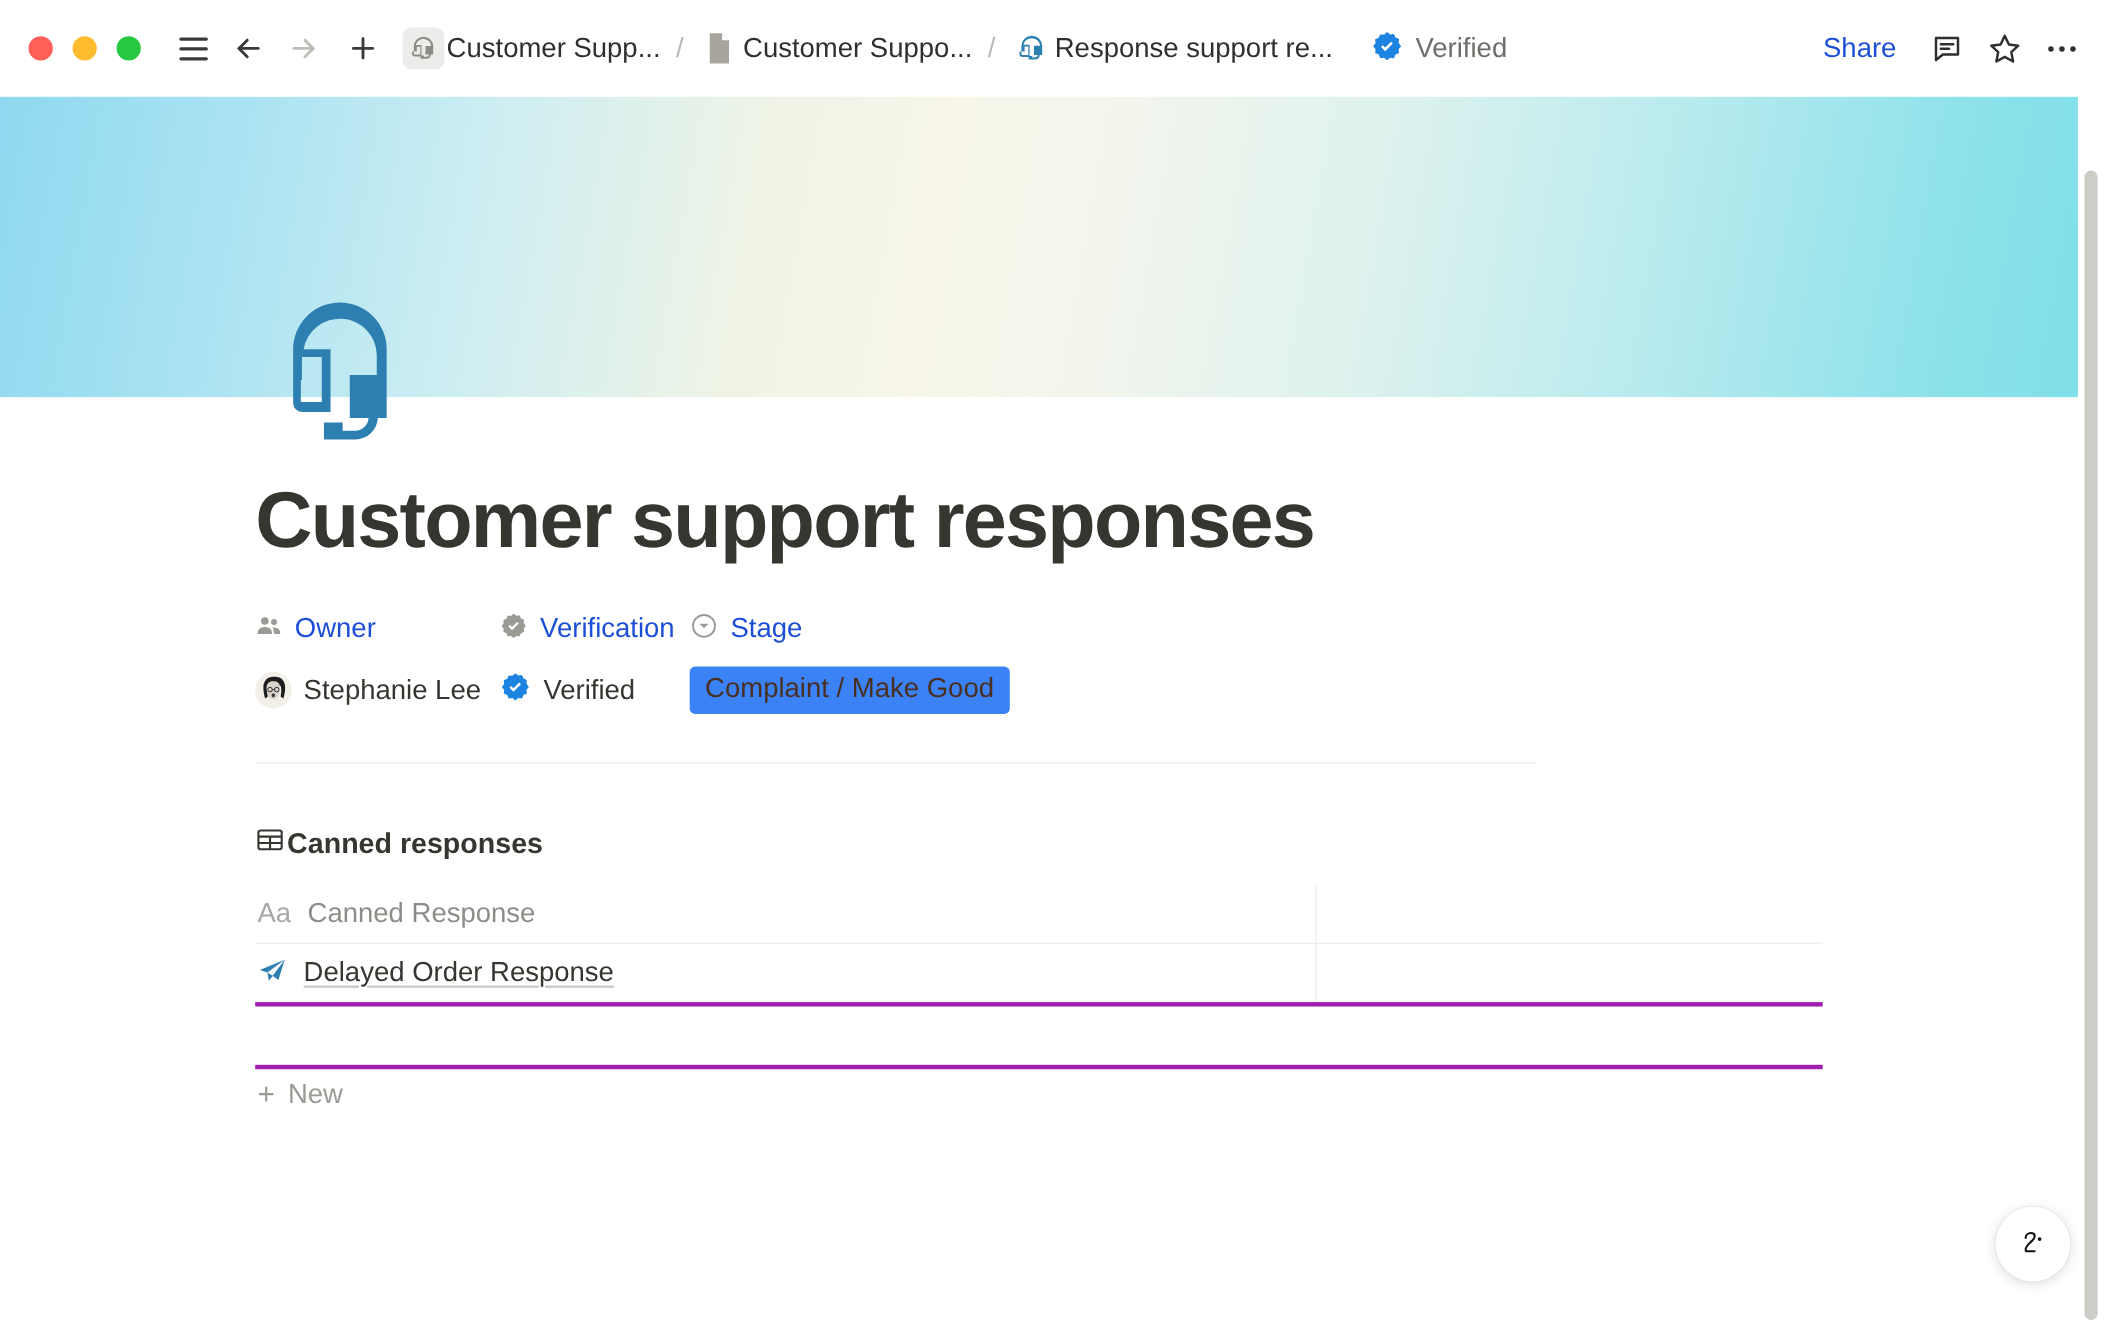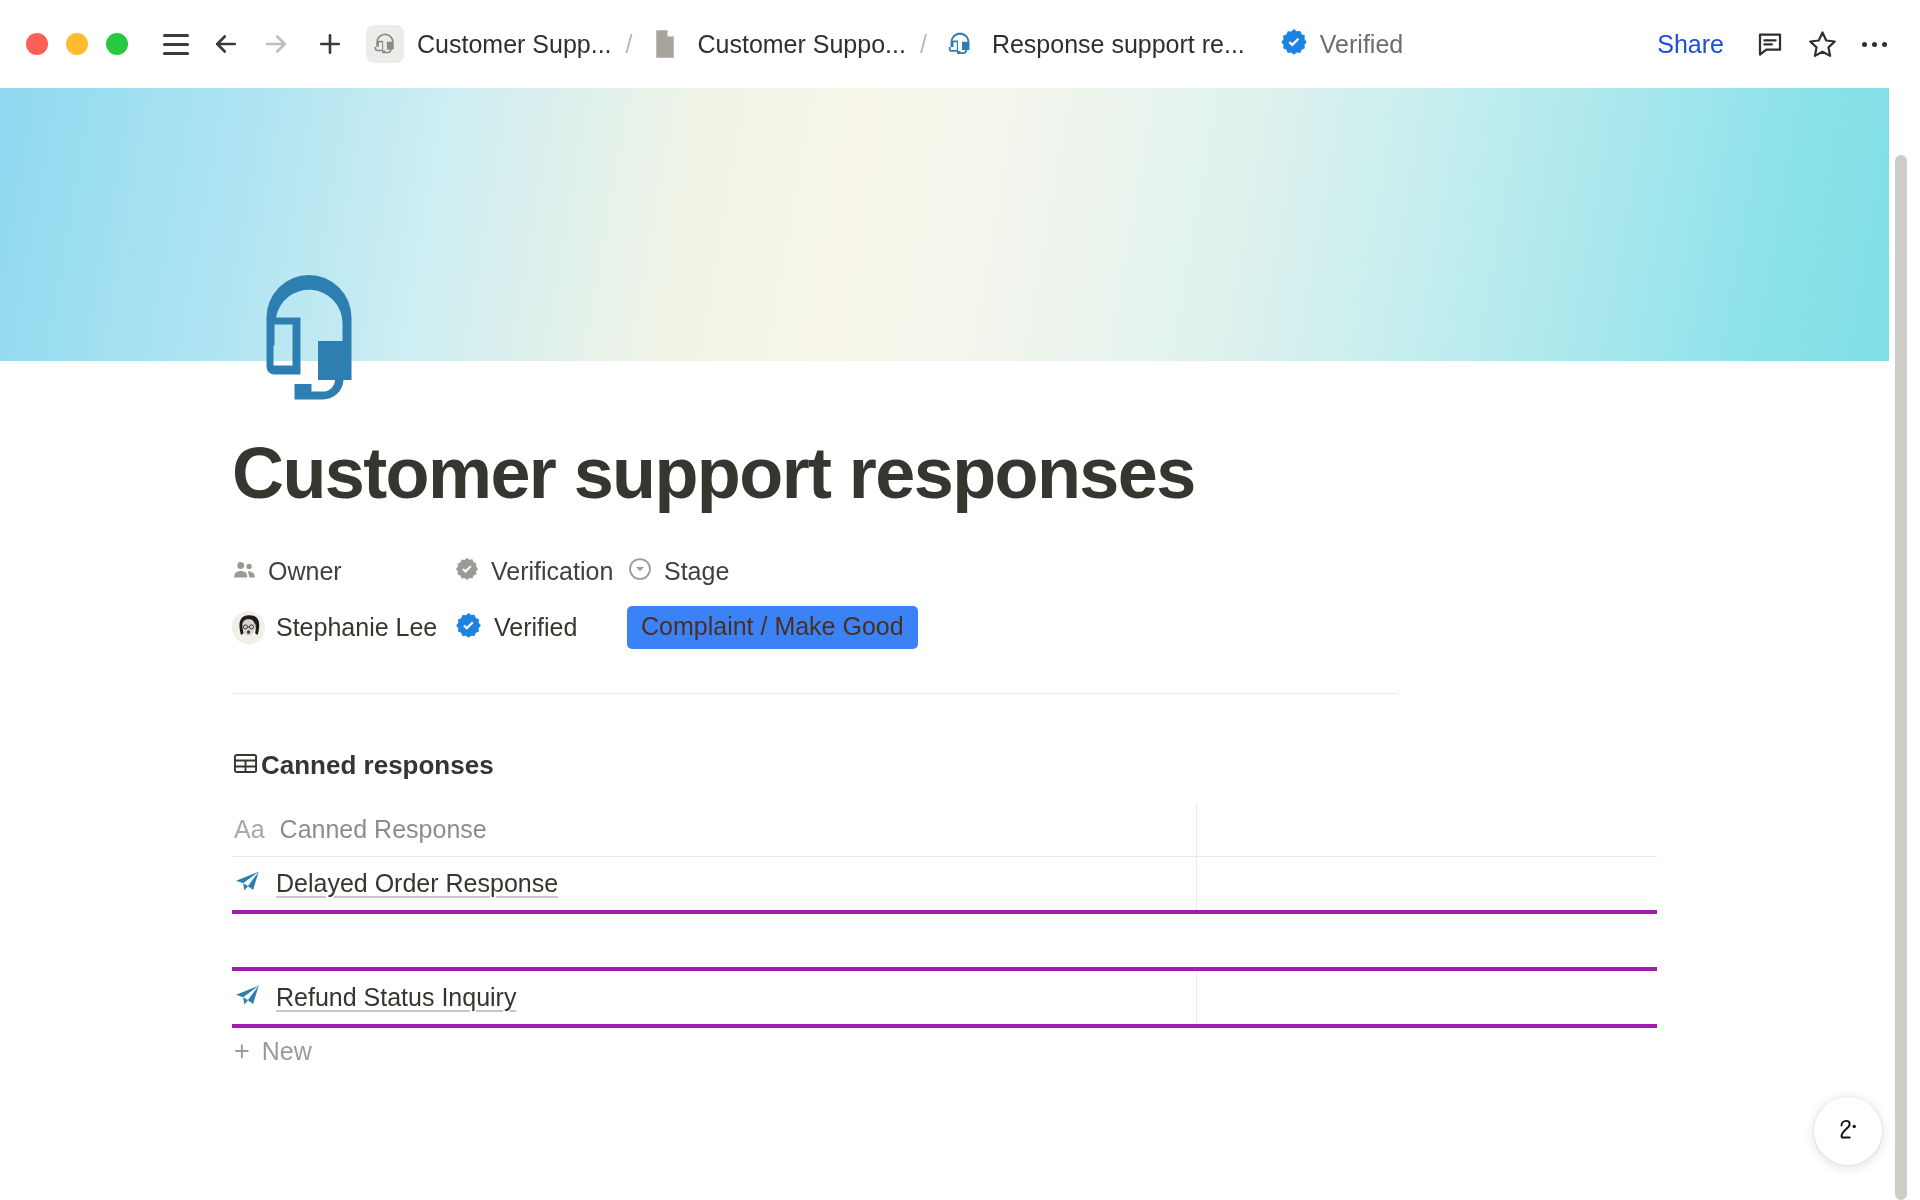--- a/index.html
+++ b/index.html
@@ -46,7 +46,7 @@
 
   .crumbs { display: flex; align-items: center; margin-left: 14px; min-width: 0; }
   .crumb {
-    display: flex; align-items: center; gap: 13px;
+    display: flex; align-items: center; gap: 2px;
     font-size: 25px; color: #2f2f2d; white-space: nowrap;
   }
   .crumb-ico {

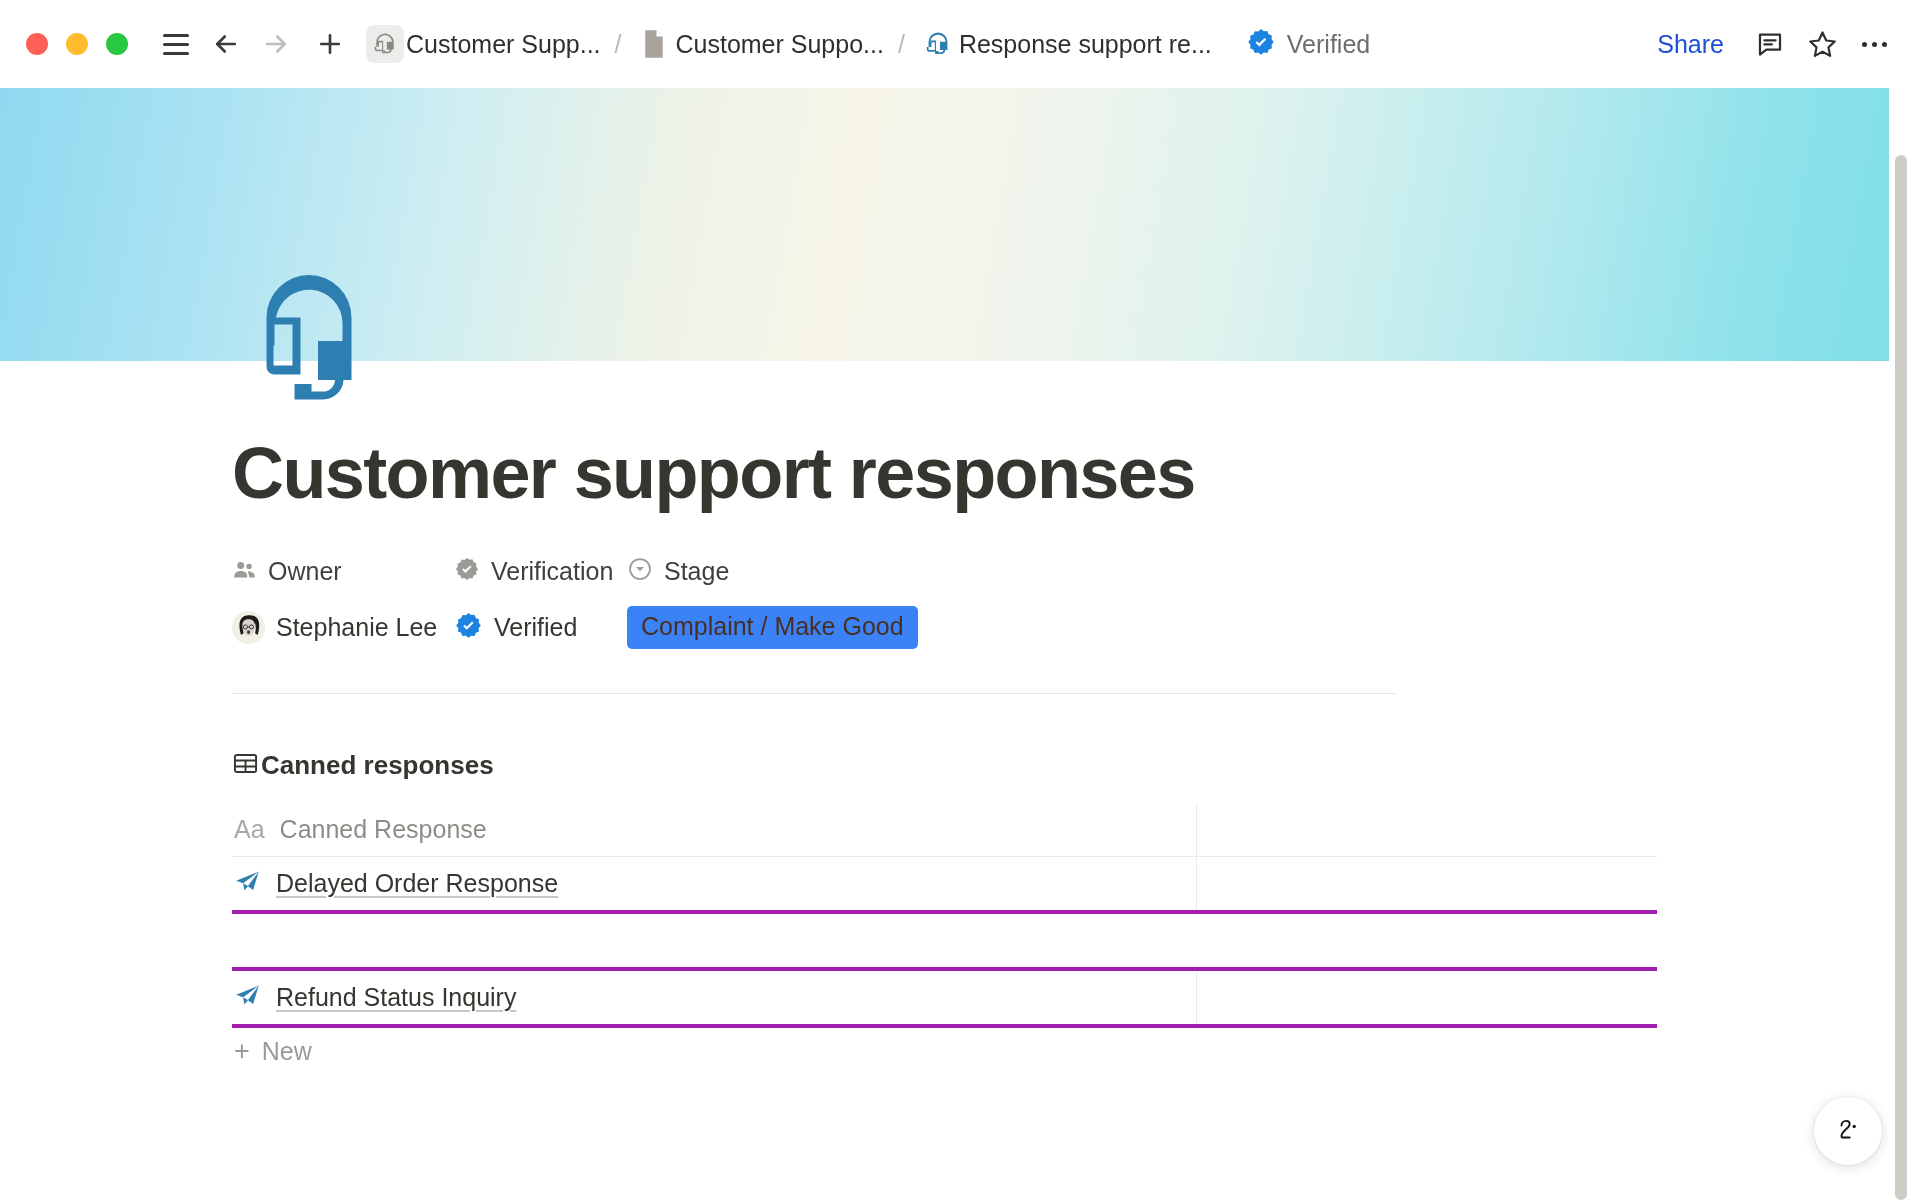--- a/index.html
+++ b/index.html
@@ -115,7 +115,7 @@
   .c-verif { width: 173px; }
   .c-stage { }
 
-  .prop-label { font-size: 25px; color: #404040; white-space: nowrap; }
+  .prop-label { font-size: 25px; color: #1d4ed8; white-space: nowrap; }
   .prop-val { font-size: 25px; color: #37352f; white-space: nowrap; }
 
   .avatar {

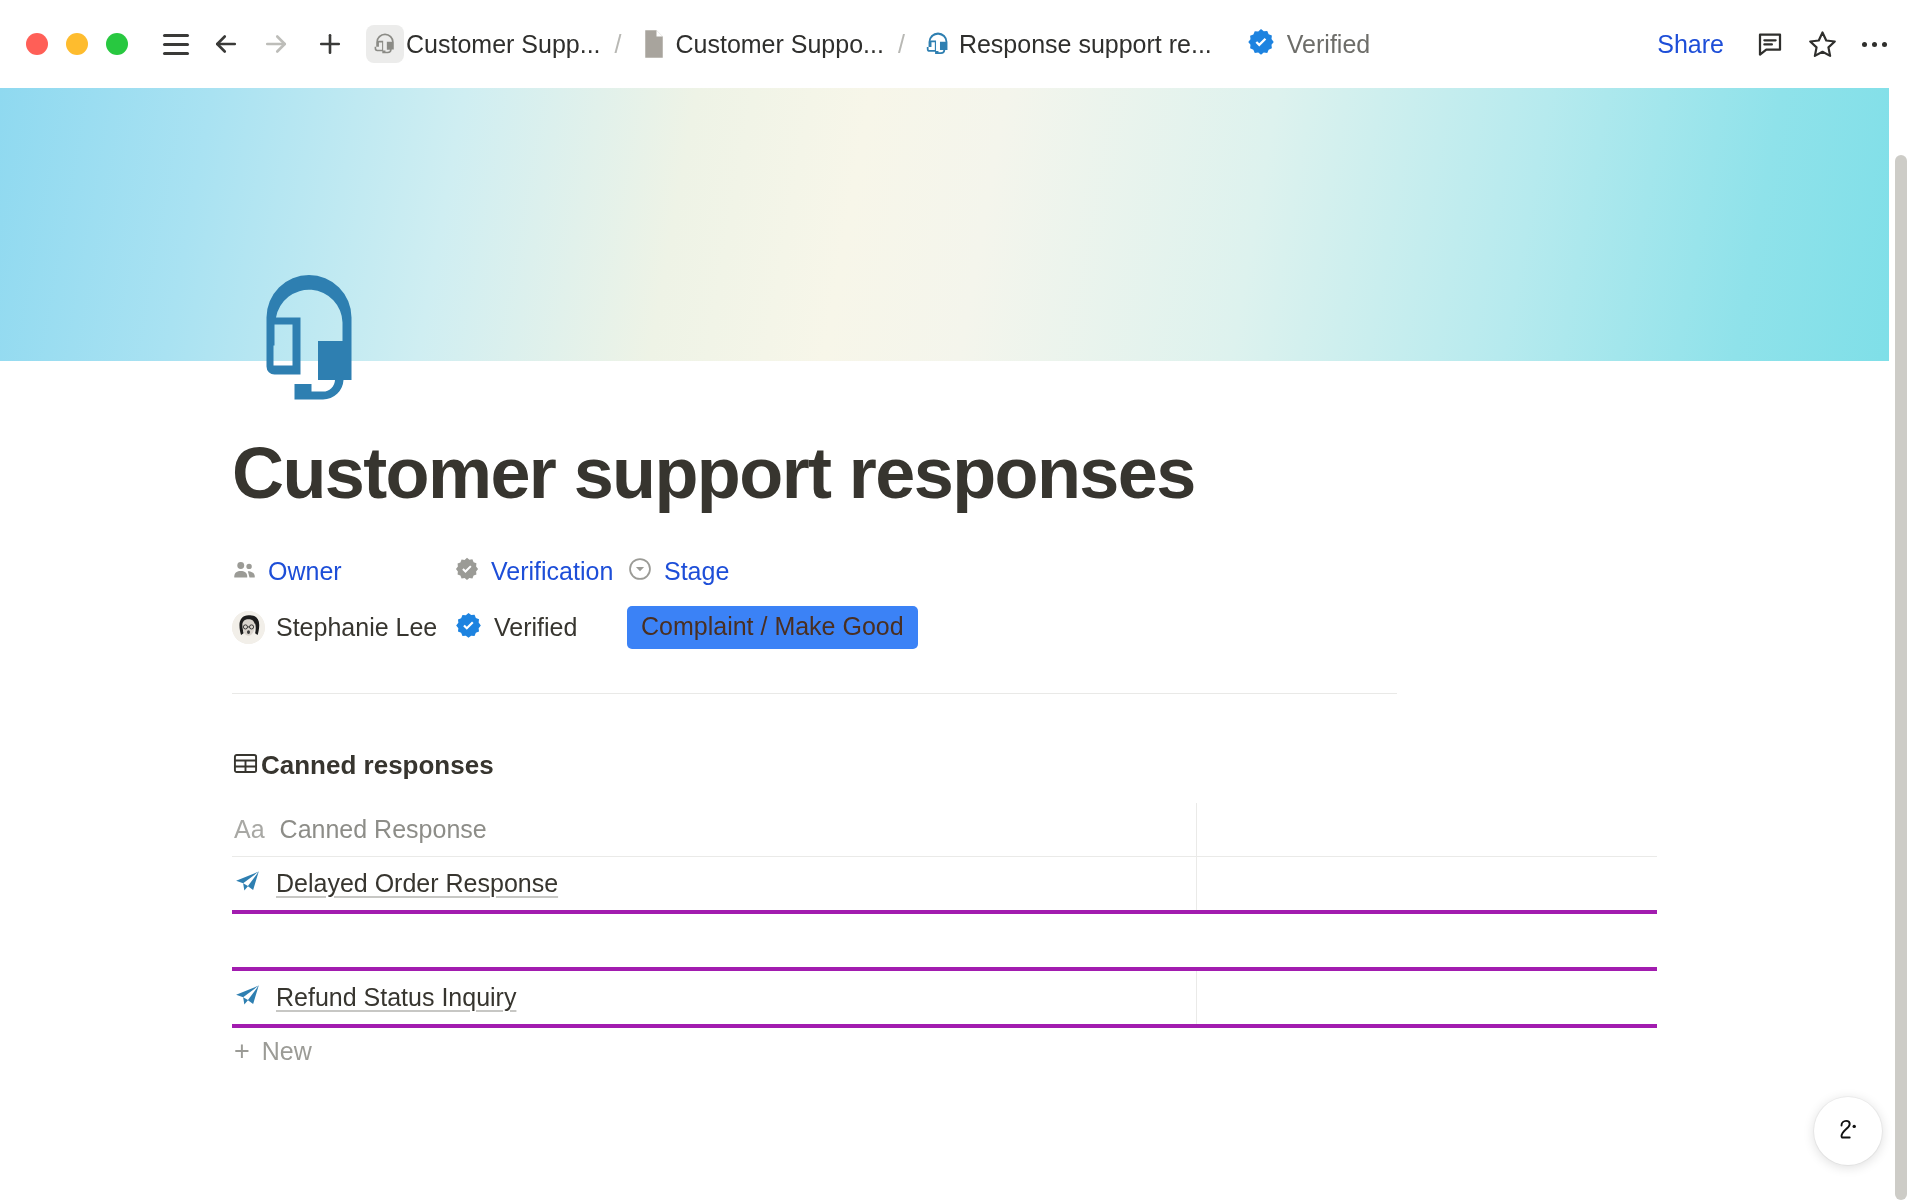--- a/index.html
+++ b/index.html
@@ -411,18 +411,6 @@
             <div class="cell-second"></div>
           </div>
 
-          <div class="grid-row">
-            <div class="cell-main">
-              <span>
-                <svg width="27" height="27" viewBox="0 0 24 24" fill="#2e7fb1">
-                  <path d="M22 3.2L1.9 11.4l6.2 2.1 1.1 6.6 3.2-3.9 4.6 3.3z"></path>
-                  <path d="M8.1 13.5L22 3.2l-9.6 12.9z" fill="#ffffff"></path>
-                </svg>
-              </span>
-              <span class="row-link">Refund Status Inquiry</span>
-            </div>
-            <div class="cell-second"></div>
-          </div>
 
           <div class="new-row">
             <span class="new-plus">+</span>

